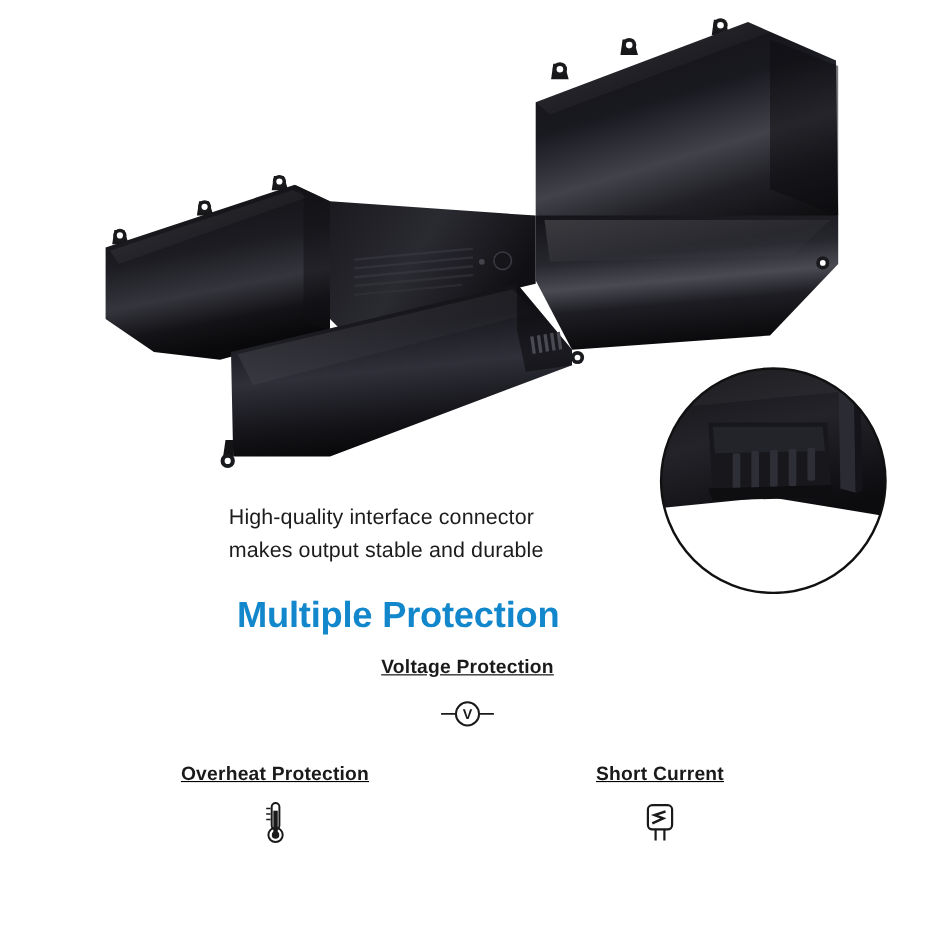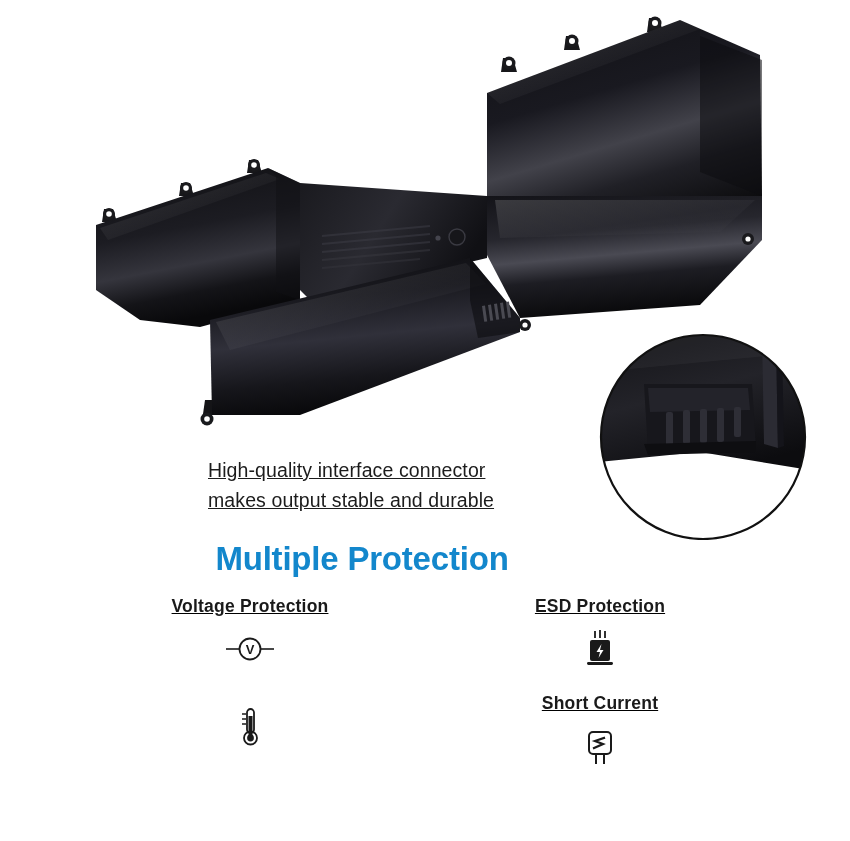--- a/index.html
+++ b/index.html
@@ -44,7 +44,6 @@
   #caption .cap-line {
     display: block;
     white-space: nowrap;
-    text-decoration: underline;
   }
 
   

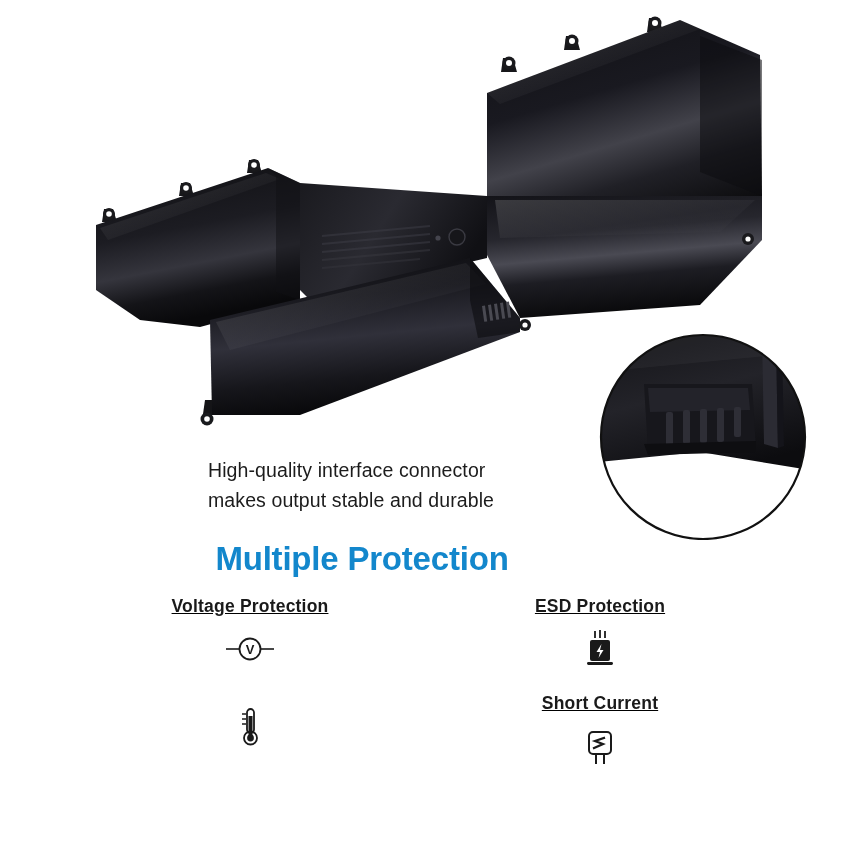--- a/index.html
+++ b/index.html
@@ -285,19 +285,6 @@
         </div>
       </div>
 
-      <div class="prot-cell">
-        <div class="prot-label">ESD Protection</div>
-        <div class="prot-icon">
-          <svg width="34" height="40" viewBox="0 0 34 40">
-            <line x1="12" y1="2" x2="12" y2="9" stroke="#1a1a1a" stroke-width="1.8"></line>
-            <line x1="17" y1="1" x2="17" y2="9" stroke="#1a1a1a" stroke-width="1.8"></line>
-            <line x1="22" y1="2" x2="22" y2="9" stroke="#1a1a1a" stroke-width="1.8"></line>
-            <rect x="7" y="11" width="20" height="21" rx="2" fill="#1a1a1a"></rect>
-            <path d="M18.5 15 L13.5 23 L17 23 L15.5 29 L20.5 21 L17 21 Z" fill="#ffffff"></path>
-            <rect x="4" y="33" width="26" height="3" rx="1.4" fill="#1a1a1a"></rect>
-          </svg>
-        </div>
-      </div>
 
 
     </div>

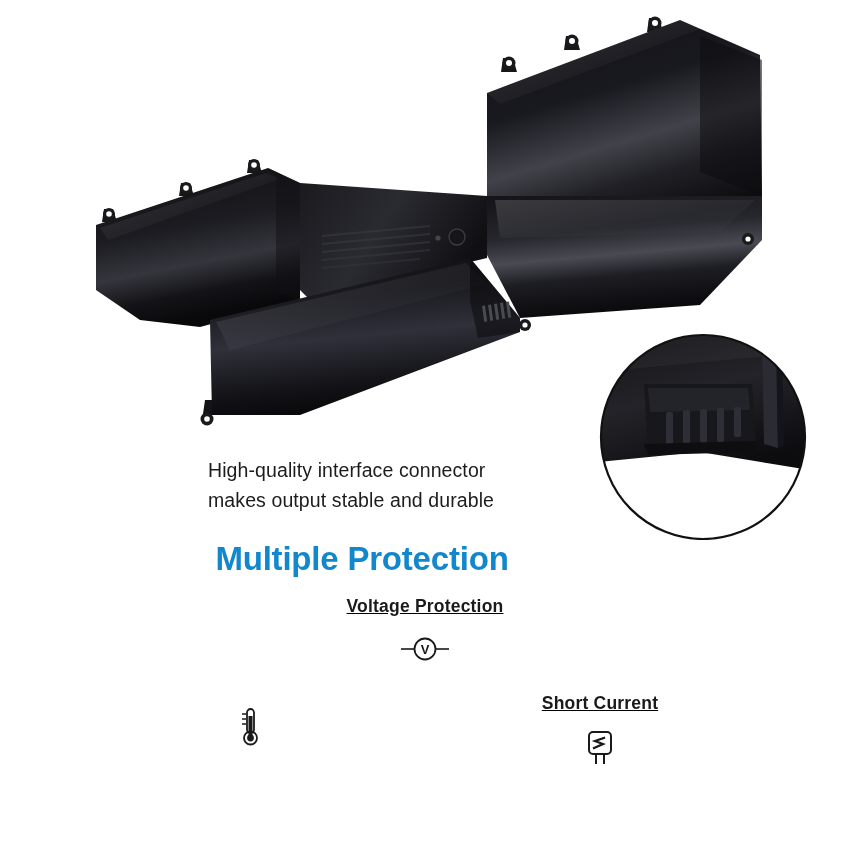--- a/index.html
+++ b/index.html
@@ -292,6 +292,7 @@
     <div class="prot-row row-two">
 
       <div class="prot-cell">
+        <div class="prot-label">Overheat Protection</div>
         <div class="prot-icon">
           <svg width="26" height="42" viewBox="0 0 26 42">
             <rect x="10" y="3" width="7" height="24" rx="3.5" fill="none" stroke="#1a1a1a" stroke-width="1.8"></rect>

